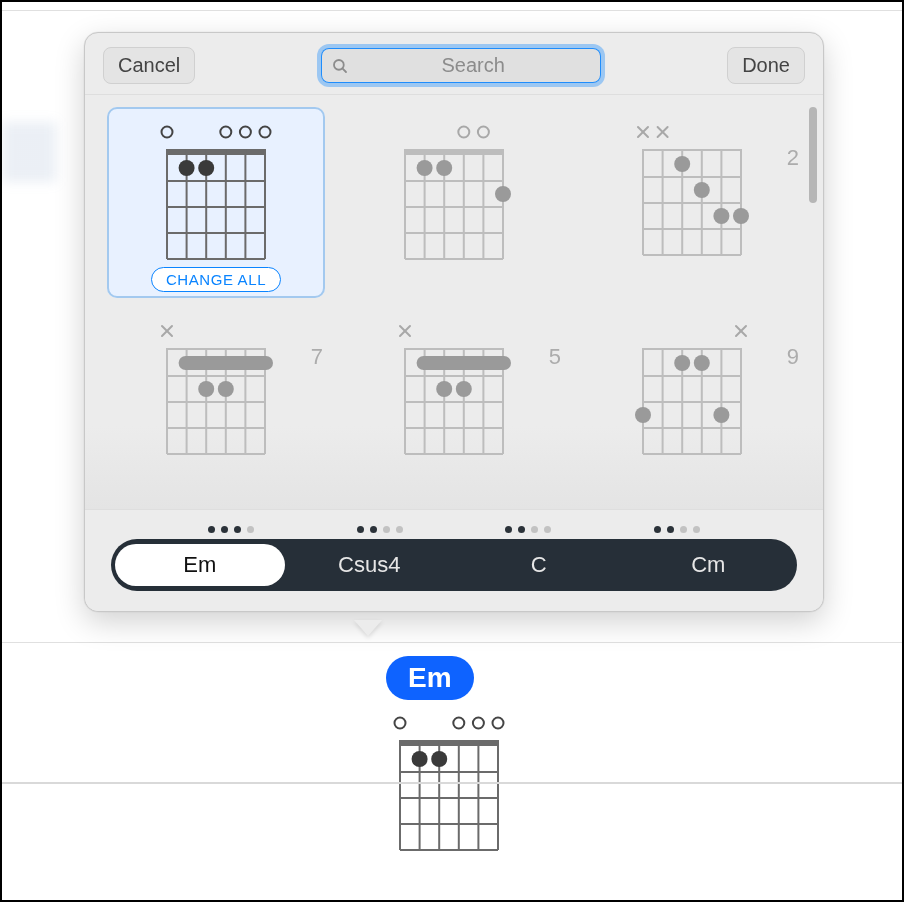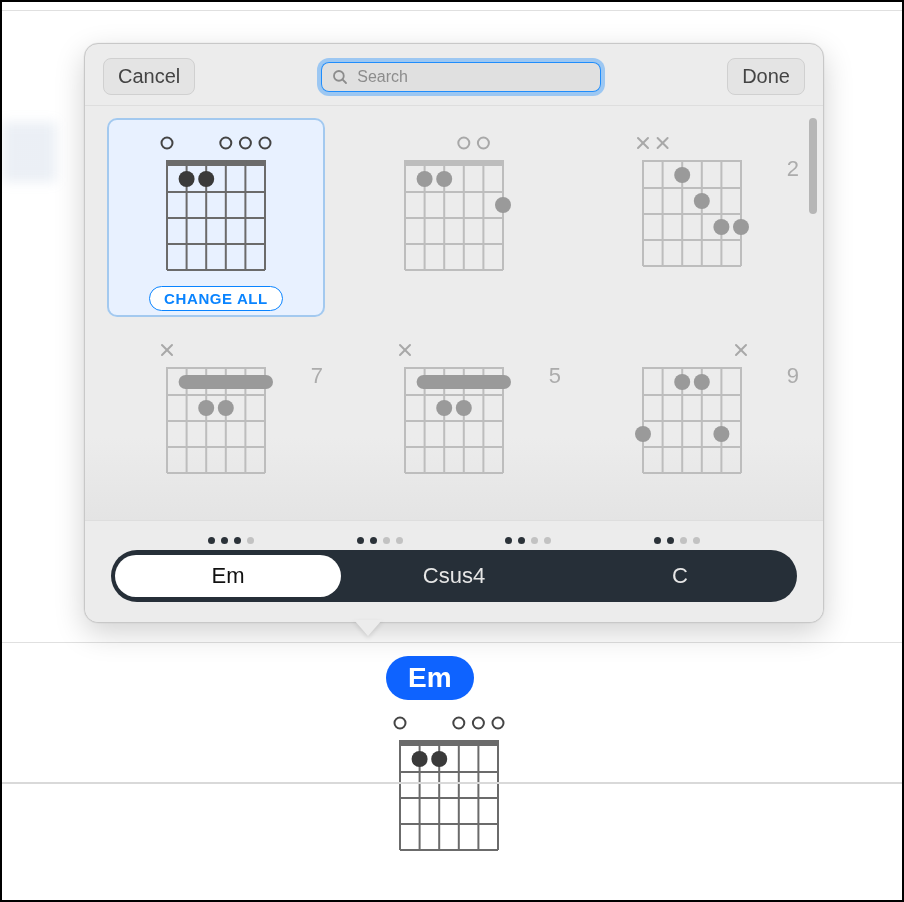--- a/index.html
+++ b/index.html
@@ -47,7 +47,7 @@
   }
   
   .popover{
-    position:absolute;top:41px;left:82px;
+    position:absolute;top:30px;left:82px;
     width:740px;height:580px;
     background:var(--panel-bg);
     border:1px solid var(--panel-border);

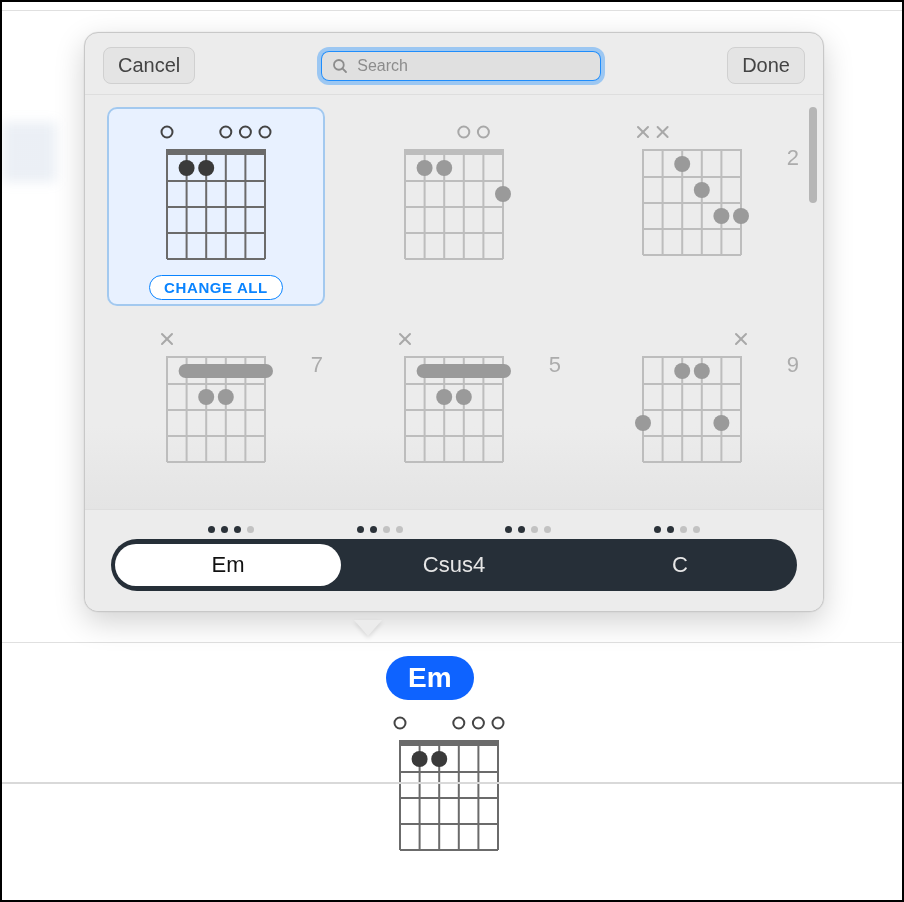--- a/index.html
+++ b/index.html
@@ -80,7 +80,7 @@
   .search svg{flex:none;margin-right:6px}
   .search input{
     border:none;background:transparent;outline:none;
-    font-size:16px;color:#333;width:100%;
+    font-size:20px;color:#333;width:100%;text-align:center;
   }
   .search input::placeholder{color:var(--placeholder)}
   .pop-body{

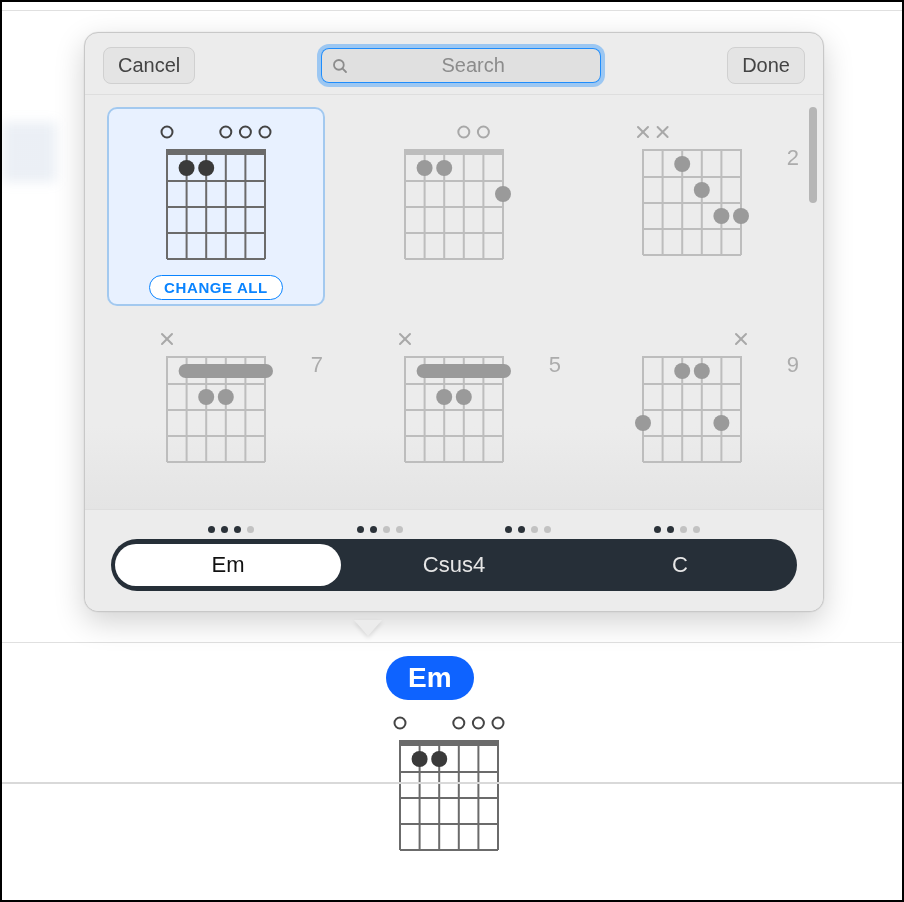--- a/index.html
+++ b/index.html
@@ -109,14 +109,13 @@
     box-shadow:inset 0 0 0 2px var(--sel-border);
   }
   .change-all{
-    margin-top:8px;
     border:1.5px solid var(--sel-blue);
     color:var(--sel-blue);
     background:#fff;
     border-radius:999px;
     padding:3px 14px;
     font-size:15px;
-    font-weight:700;
+    font-weight:400;
     letter-spacing:.04em;
     cursor:pointer;
   }

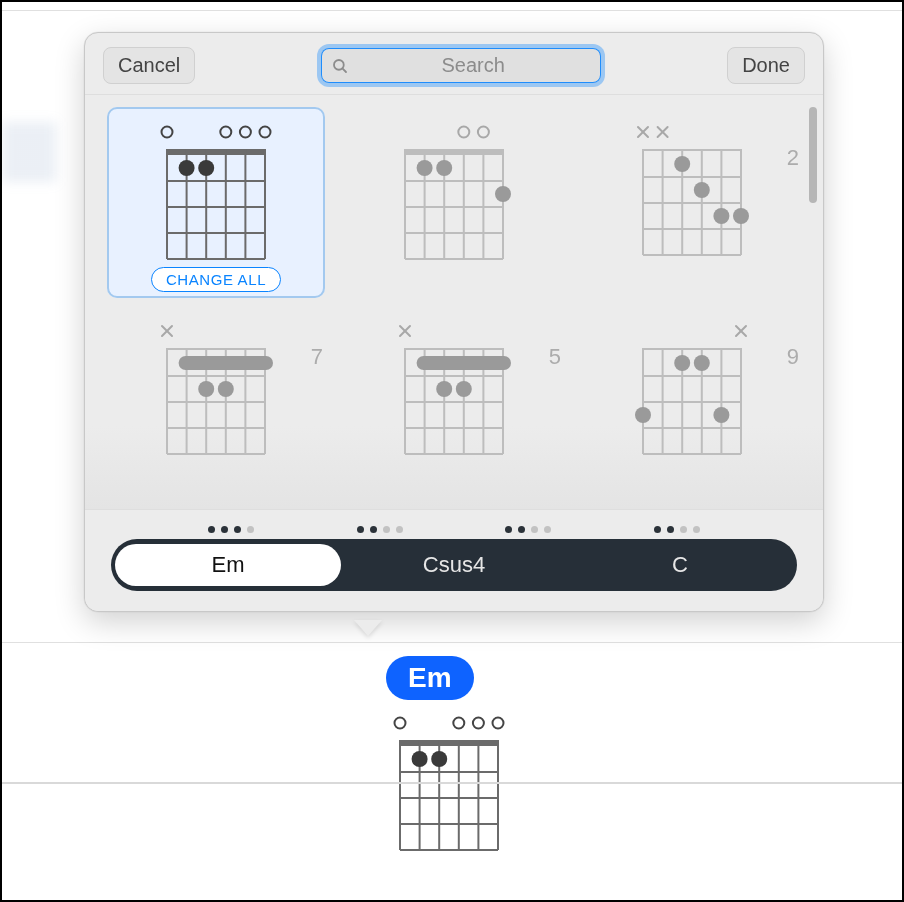--- a/index.html
+++ b/index.html
@@ -369,6 +369,7 @@
         <div class="seg active">Em</div>
         <div class="seg">Csus4</div>
         <div class="seg">C</div>
+        <div class="seg">Cm</div>
       </div>
   </div>
 </div>

